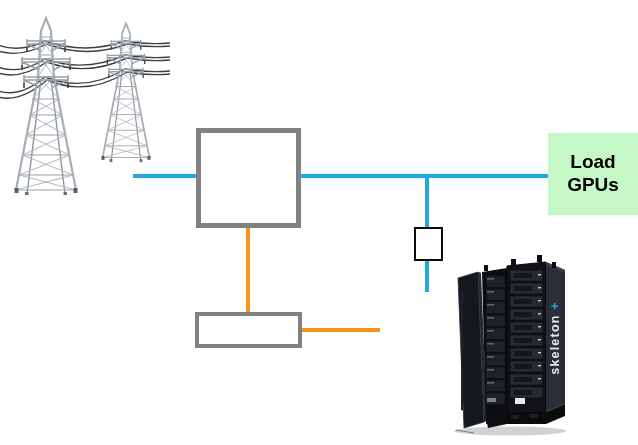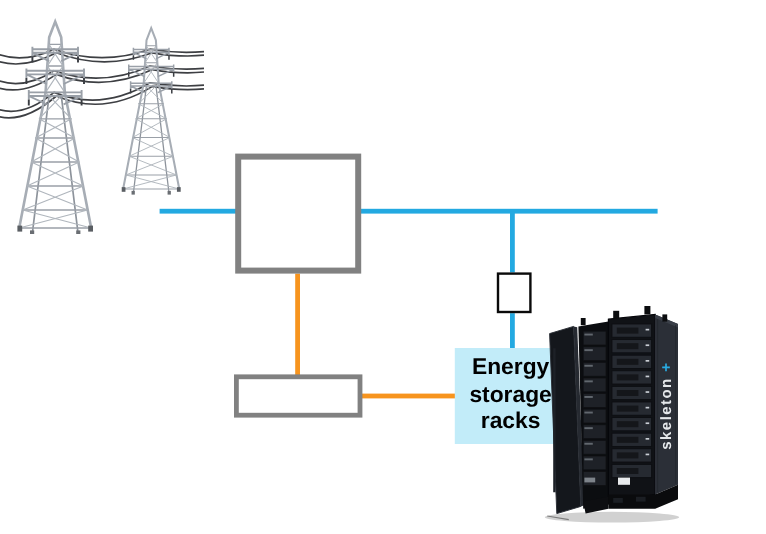--- a/index.html
+++ b/index.html
@@ -87,6 +87,9 @@
 
   <div class="v-line ac" style="left:425px;top:259px;width:4px;height:33px;"></div>
 
+  <div class="node node-load" style="left:548px;top:133px;width:90px;height:82px;">
+    <span>Load GPUs</span>
+  </div>
 
   <div class="v-line dc" style="left:246px;top:228px;width:4px;height:85px;"></div>
 

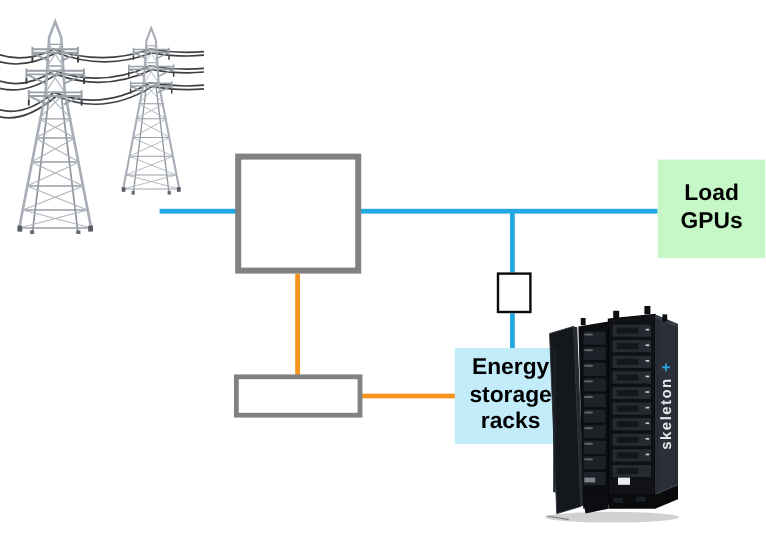--- a/index.html
+++ b/index.html
@@ -97,9 +97,6 @@
 
   <div class="h-line dc" style="left:301px;top:328px;width:79px;height:4px;"></div>
 
-  <div class="node node-storage" style="left:379px;top:290px;width:93px;height:80px;">
-    <span>Energy storage racks</span>
-  </div>
 
   <svg class="racks-svg" viewBox="0 0 130 190" aria-hidden="true">
     <g>

